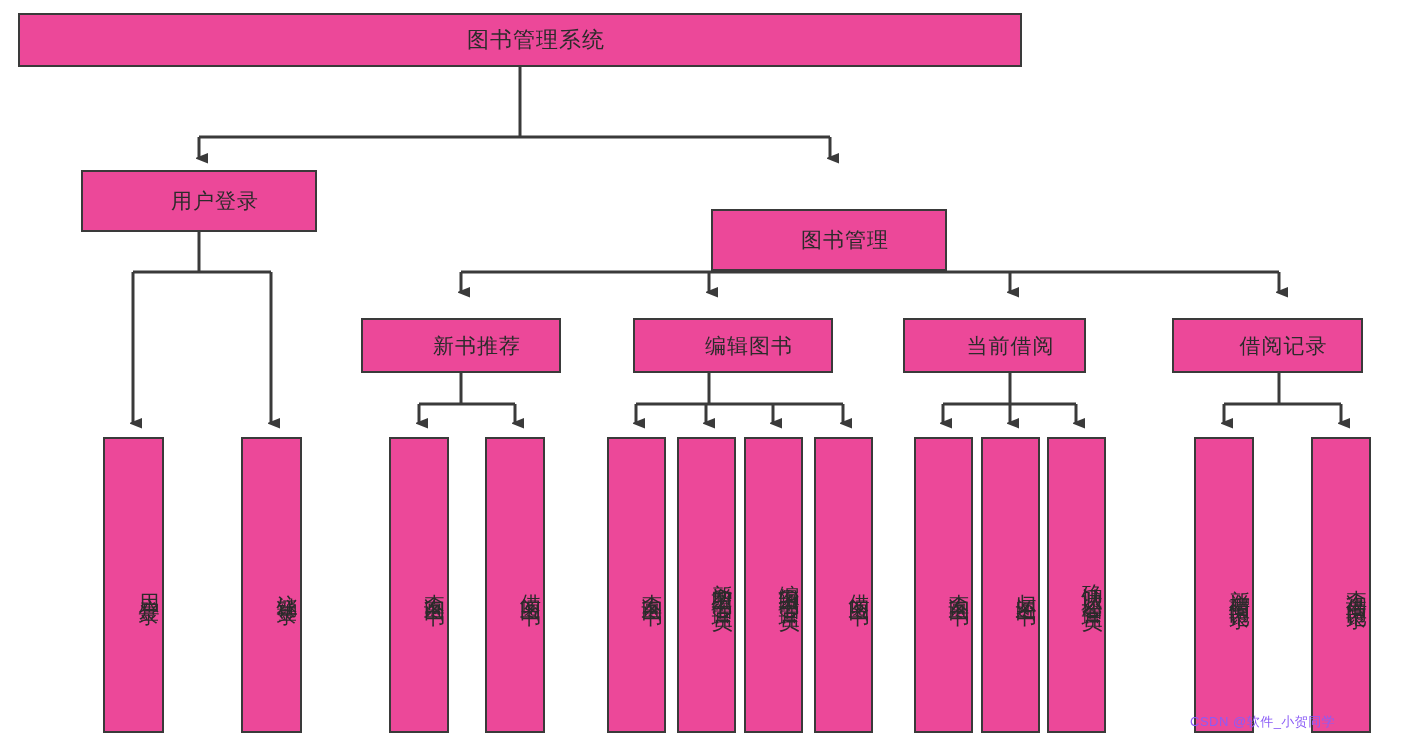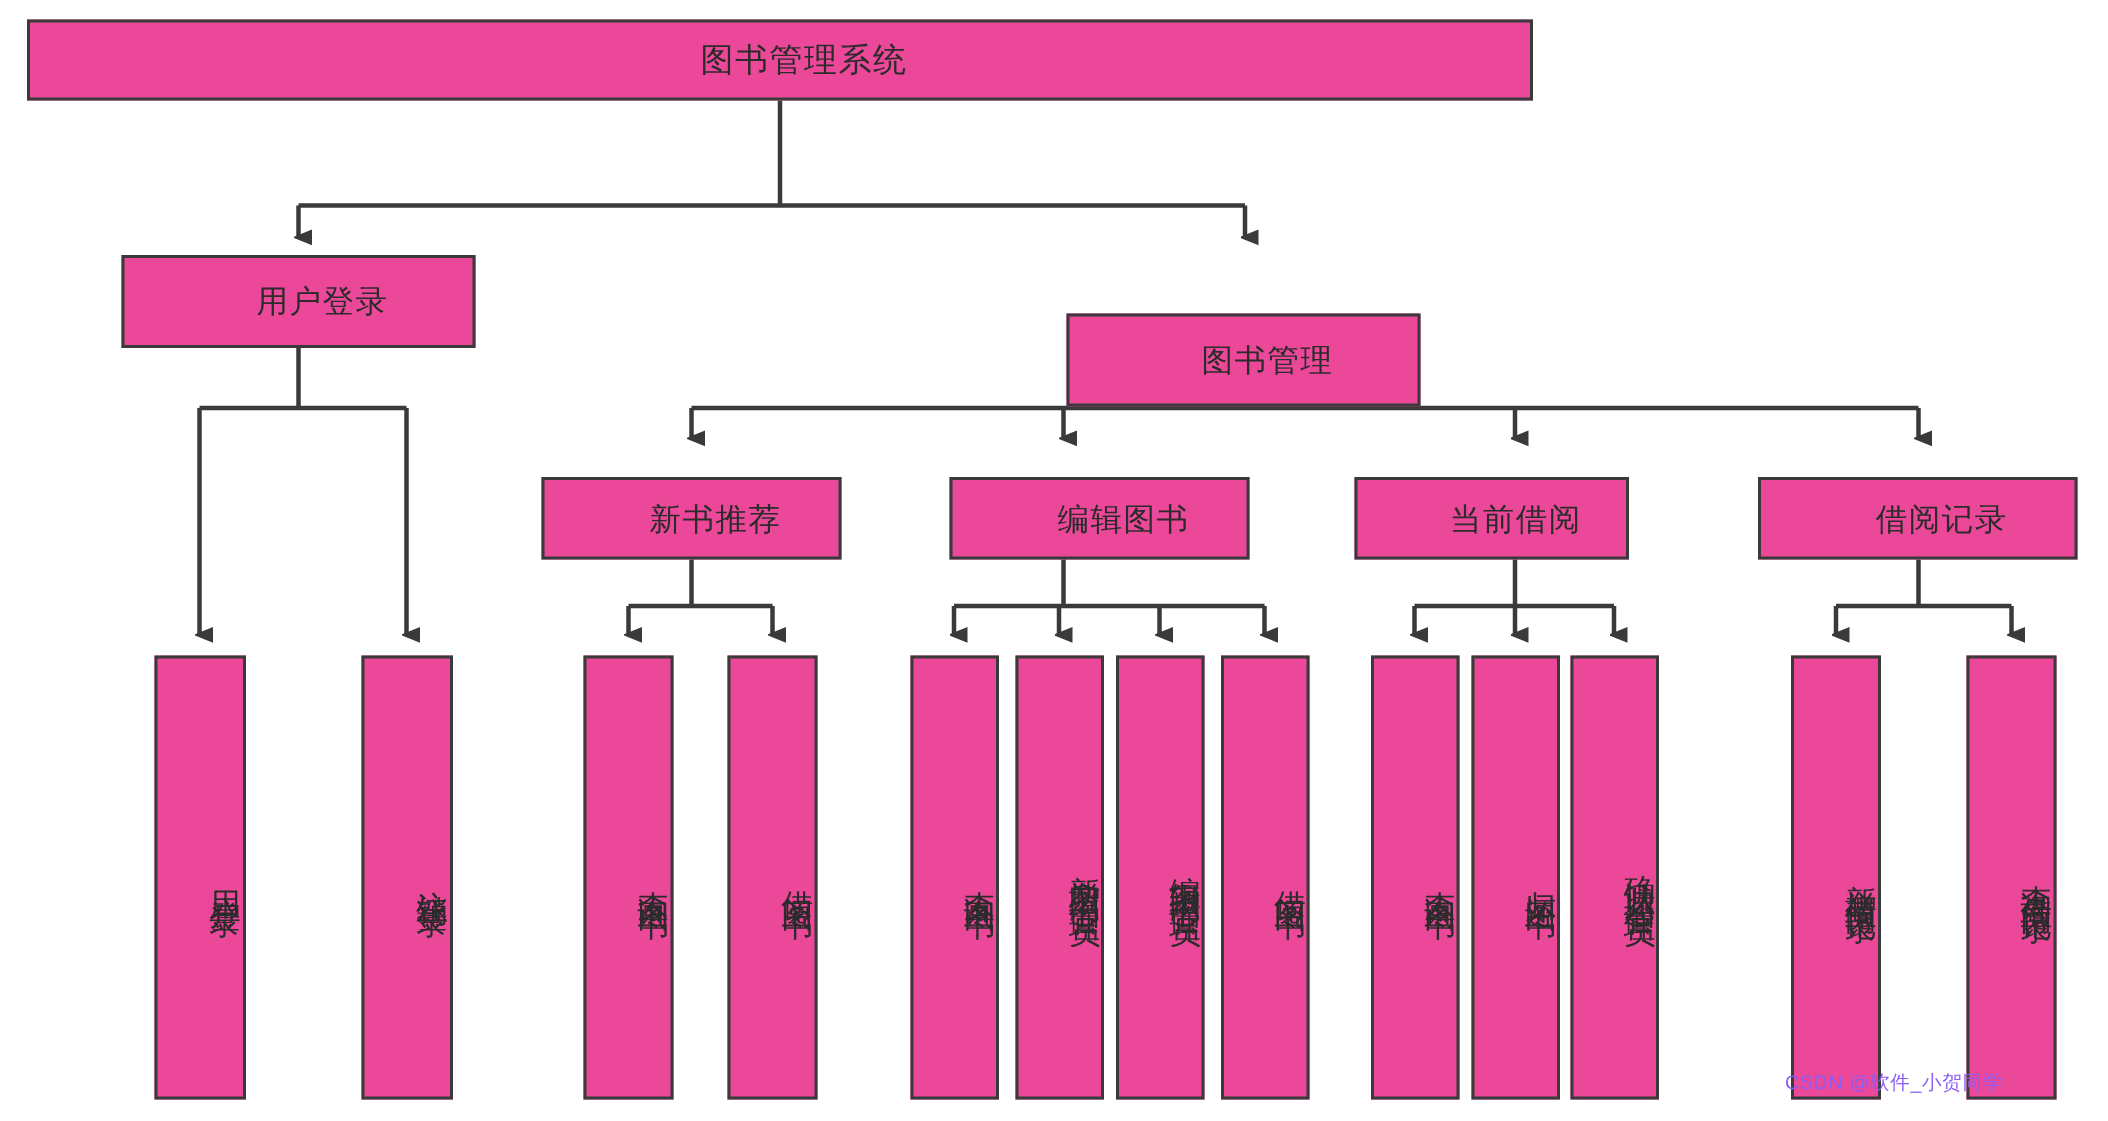--- a/index.html
+++ b/index.html
@@ -144,7 +144,7 @@
     <span>当前借阅</span>
   </div>
 
-  <div class="node h" style="left:1172px; top:318px; width:213px; height:55px;">
+  <div class="node h" style="left:1172px; top:318px; width:191px; height:55px;">
     <span>借阅记录</span>
   </div>
 

